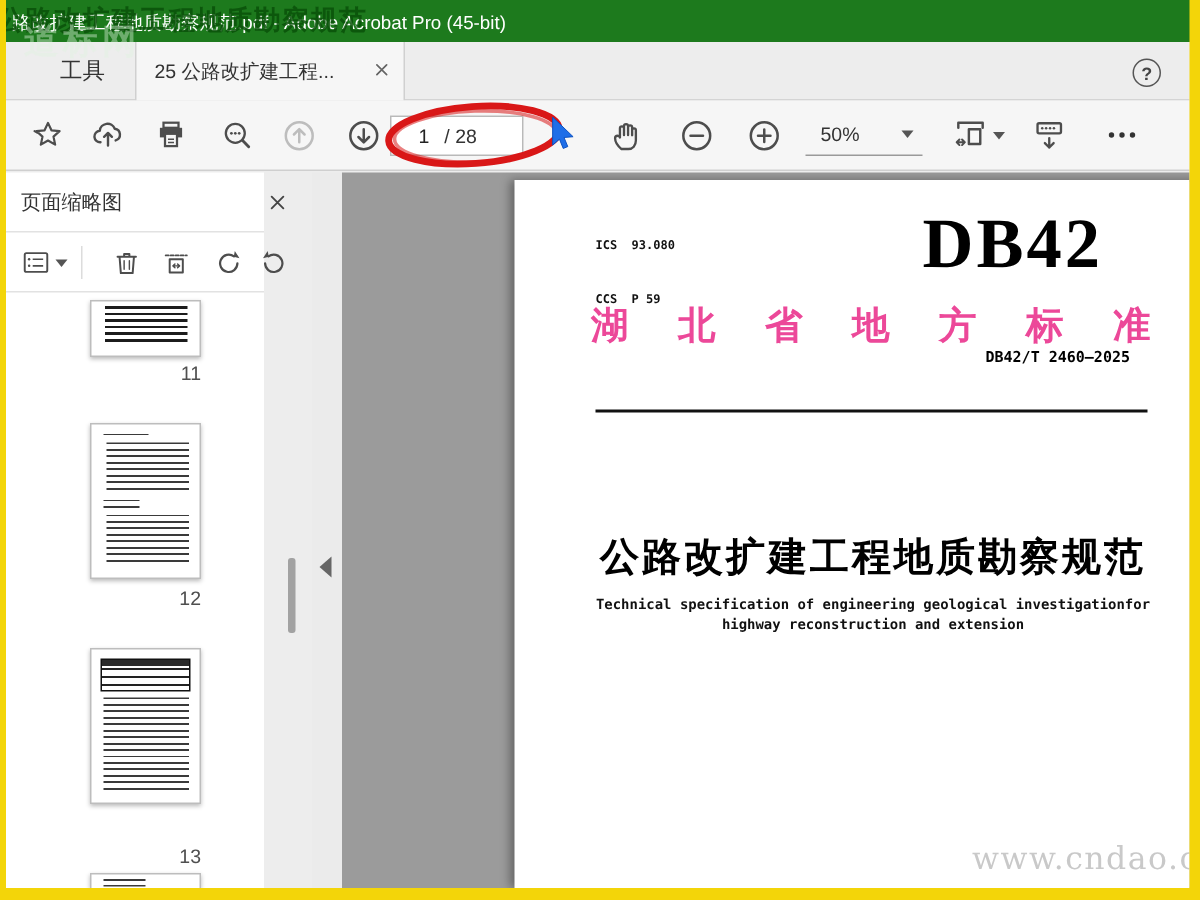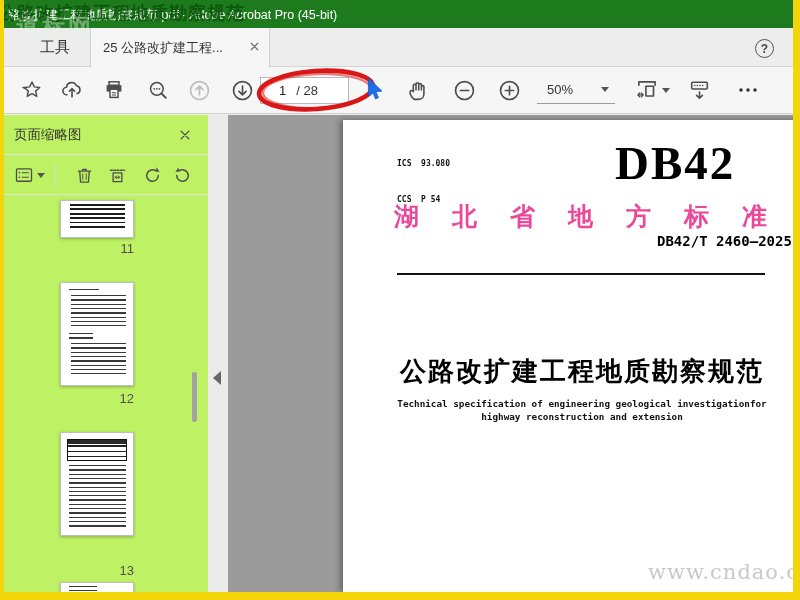--- a/index.html
+++ b/index.html
@@ -50,7 +50,7 @@
   .red-ellipse{position:absolute;left:250px;top:0px;z-index:40;pointer-events:none;}
   .cursor{position:absolute;left:363px;top:10px;z-index:45;pointer-events:none;}
   
-  .panel{position:absolute;left:4px;top:115px;width:204px;height:477px;background:#bef264;}
+  .panel{position:absolute;left:4px;top:115px;width:172px;height:477px;background:#ffffff;}
   .panel-h{position:absolute;left:0;top:0;width:100%;height:40px;border-bottom:1px solid #e2e2e2;}
   .panel-title{position:absolute;left:10px;top:11px;font-size:13.5px;color:#333;}
   .panel-close{position:absolute;left:172px;top:11px;width:18px;height:18px;display:flex;

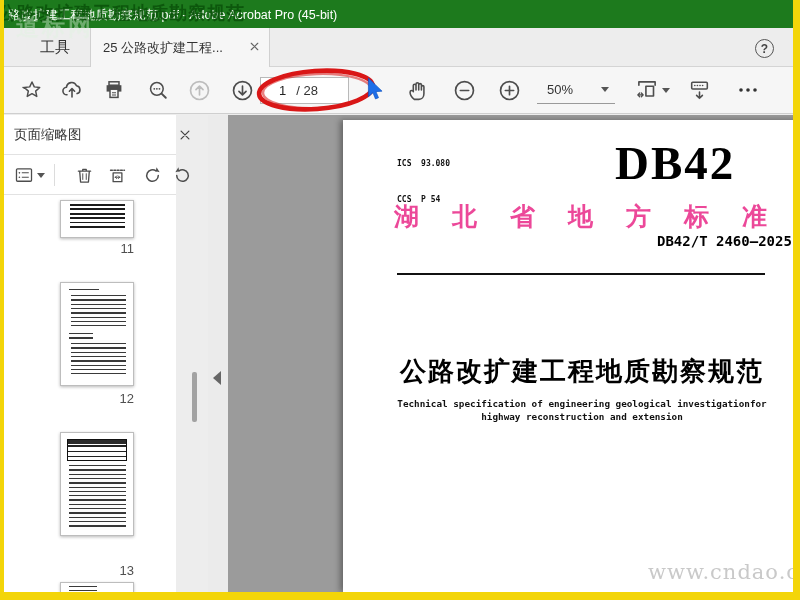--- a/index.html
+++ b/index.html
@@ -314,7 +314,7 @@
     <div class="page">
       <div class="ics">
         <div>ICS  93.080</div>
-        <div>CCS  P 54</div>
+        <div>CCS  P 59</div>
       </div>
       <div class="code">DB42</div>
       <div class="stdname">湖北省地方标准</div>

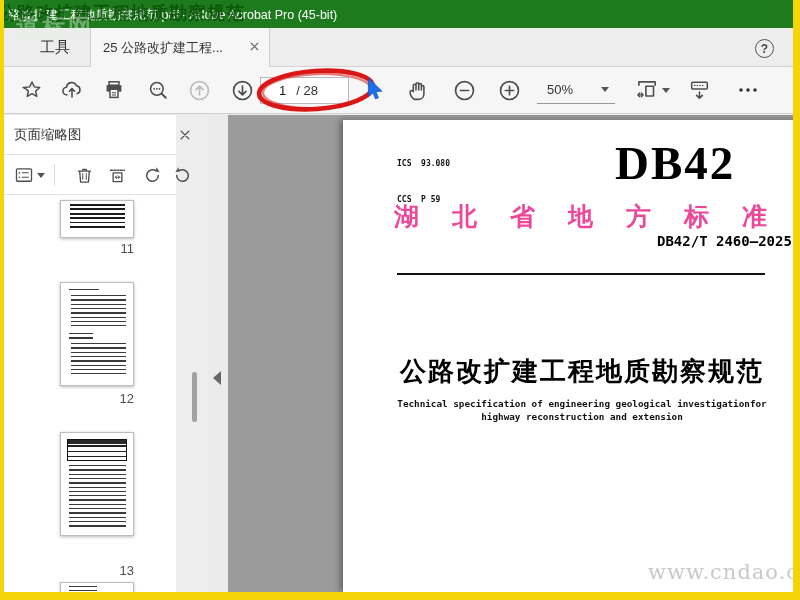--- a/index.html
+++ b/index.html
@@ -83,7 +83,7 @@
   .stdname{position:absolute;left:51px;top:80px;font-size:25px;font-weight:bold;color:#ec4899;
            letter-spacing:33px;white-space:nowrap;}
   .stdnum{position:absolute;left:314px;top:113px;font-family:"DejaVu Sans Mono",monospace;
-          font-weight:bold;font-size:14px;color:#000;}
+          font-weight:bold;font-size:10px;color:#000;}
   .hline{position:absolute;left:54px;top:153px;width:368px;height:2px;background:#111;}
   .ptitle{position:absolute;left:0;top:234px;width:478px;text-align:center;font-size:26px;
           font-weight:bold;color:#000;letter-spacing:2px;}

